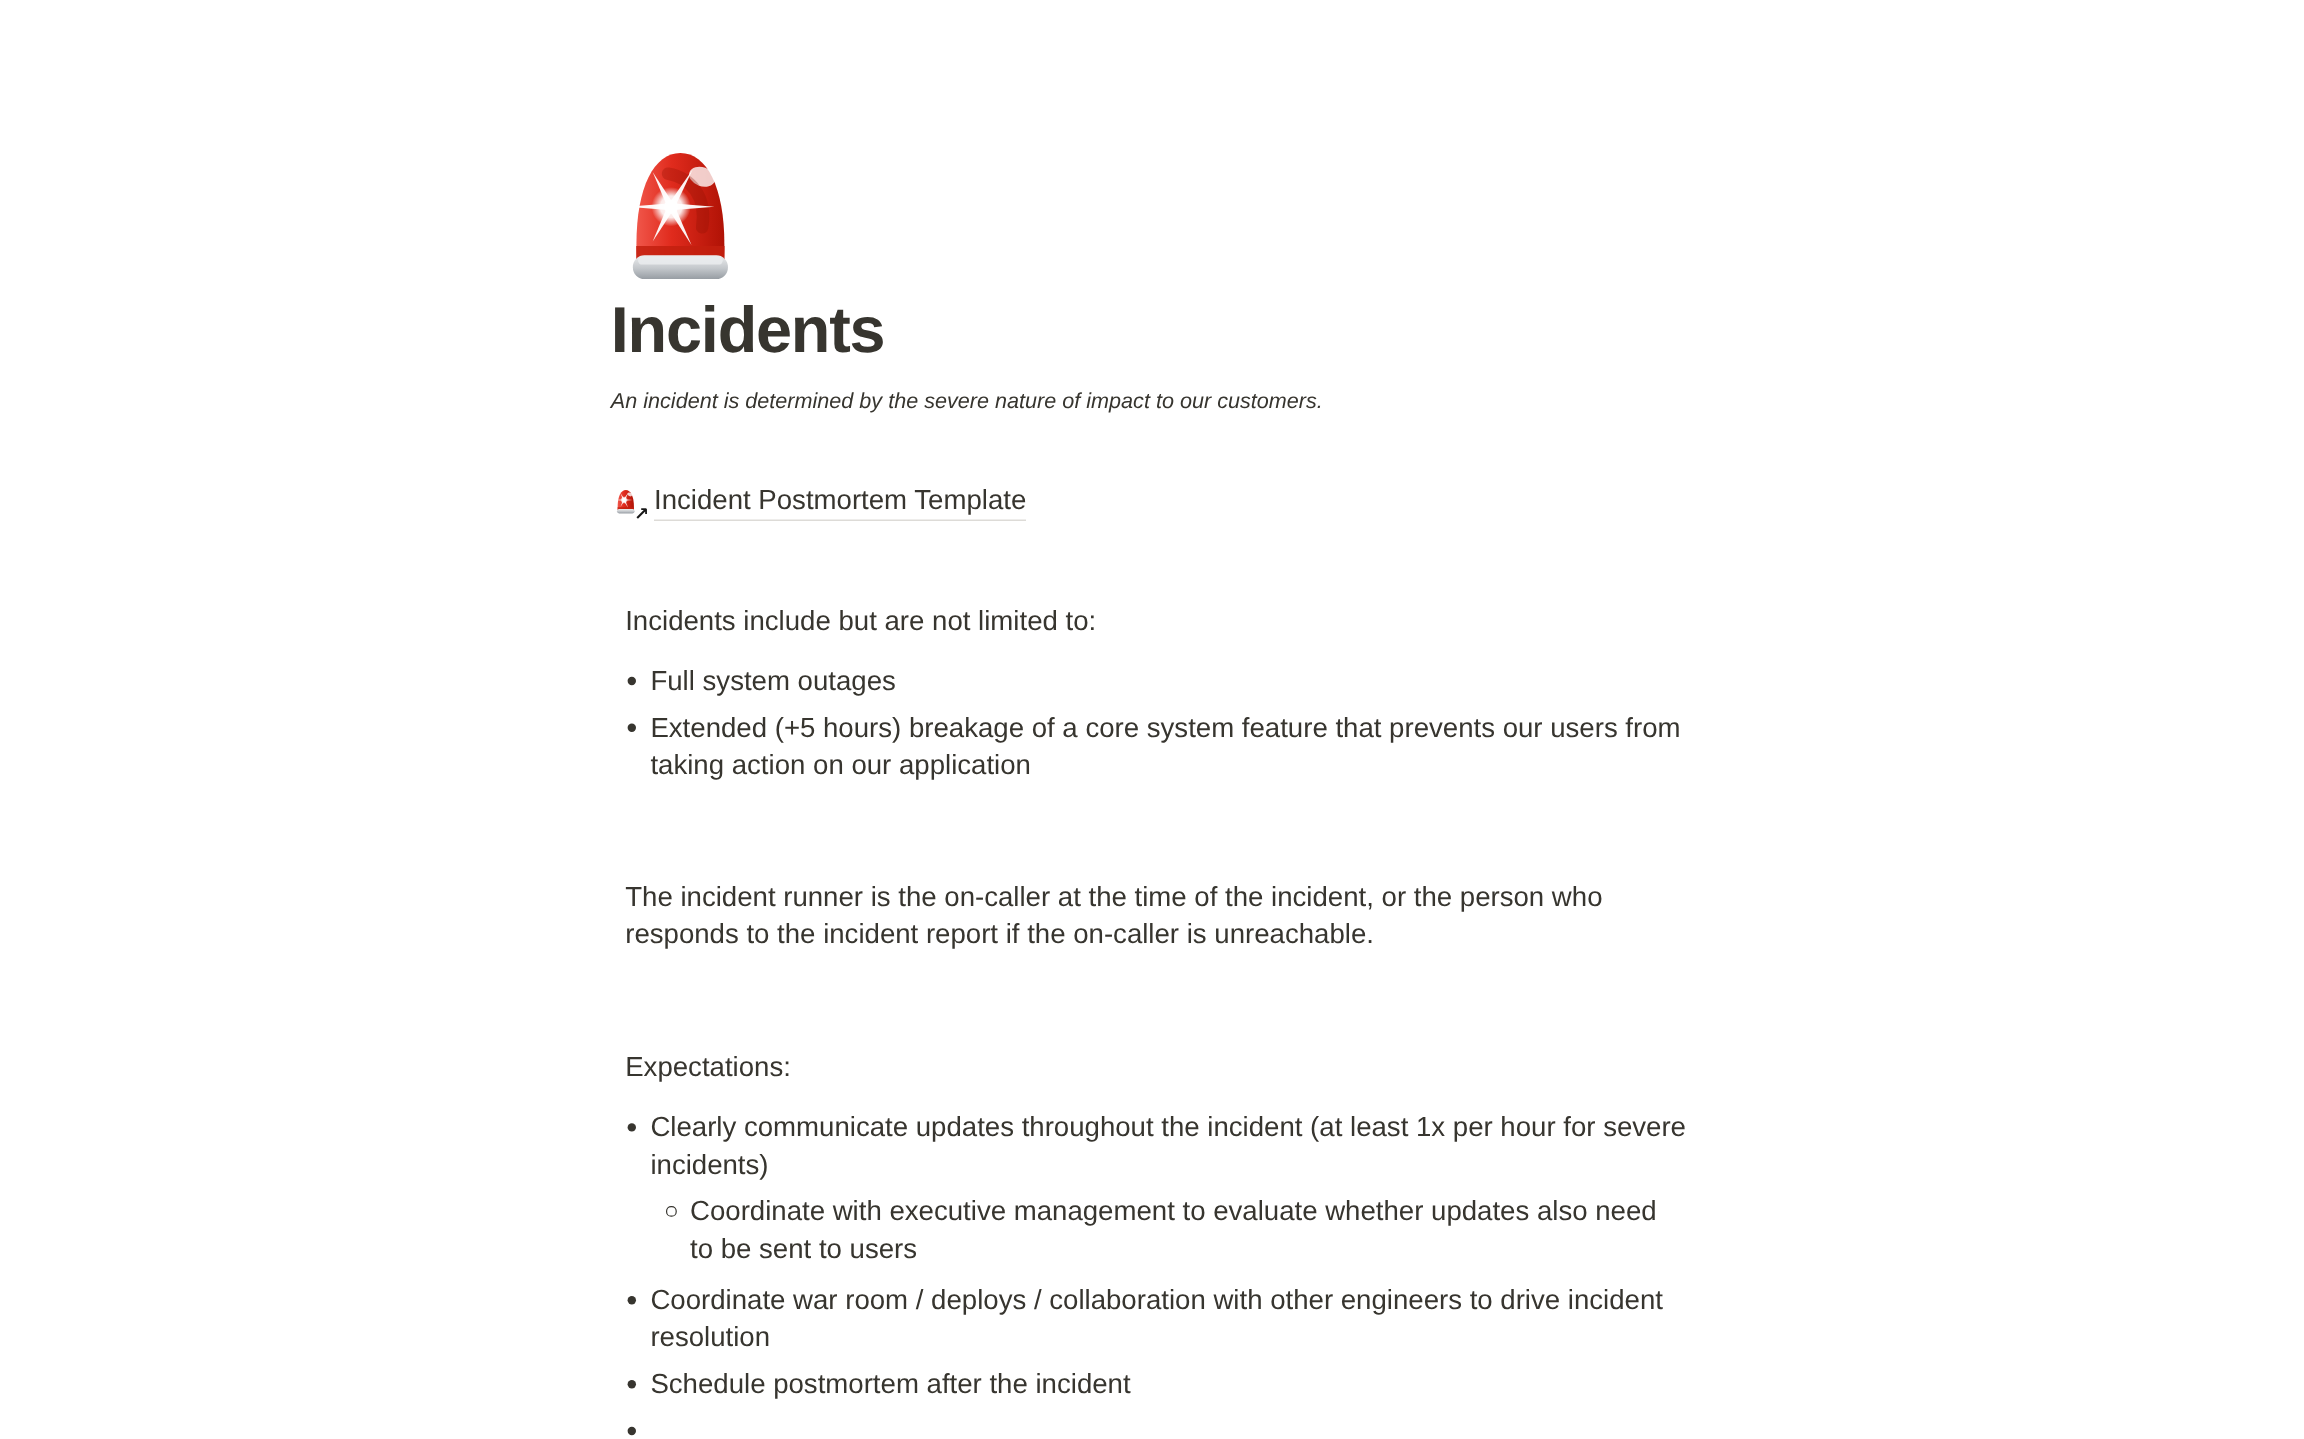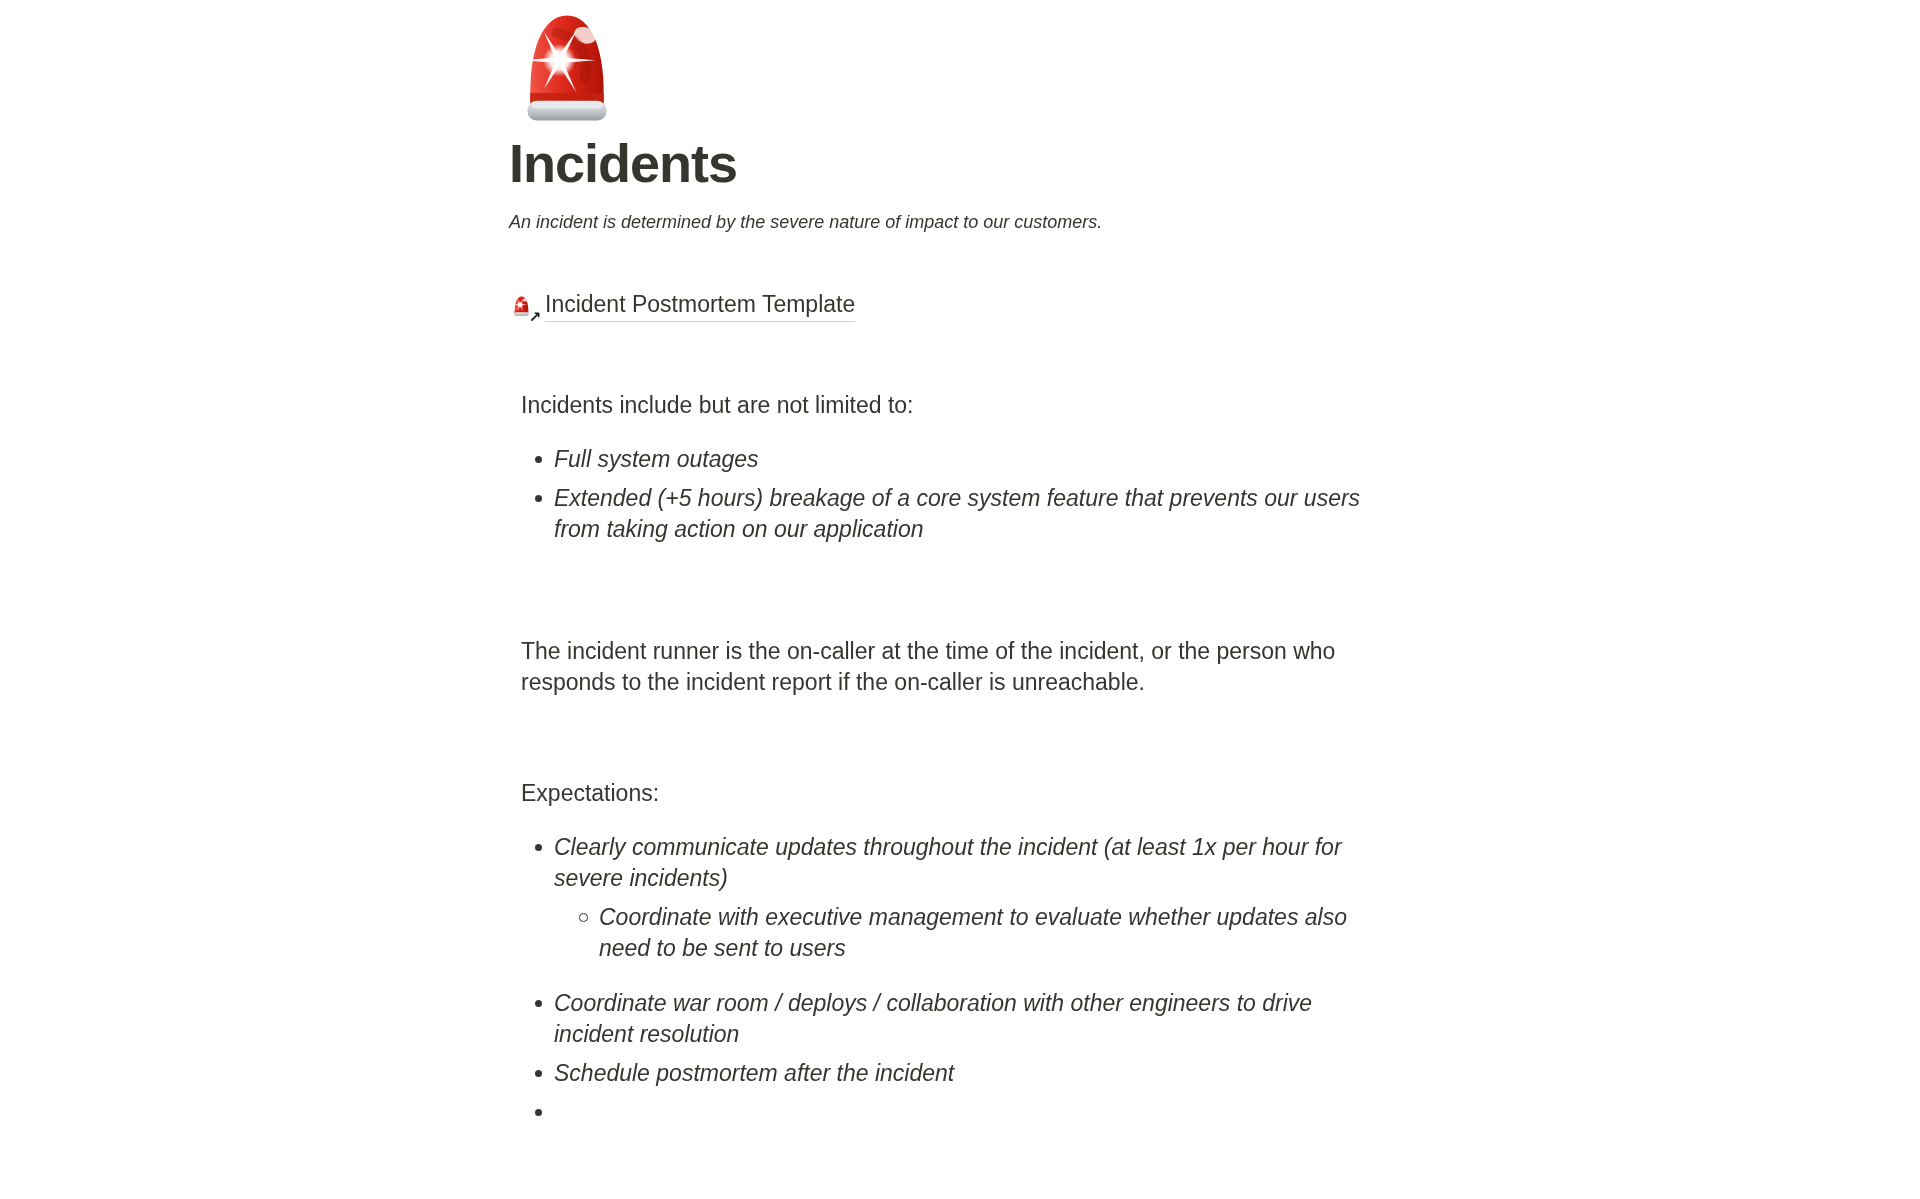--- a/index.html
+++ b/index.html
@@ -15,6 +15,7 @@
   .content {
     width: 902px;
     margin: 0 auto;
+    padding-top: 112px;
     font-size: 23px;
     line-height: 31px;
   }

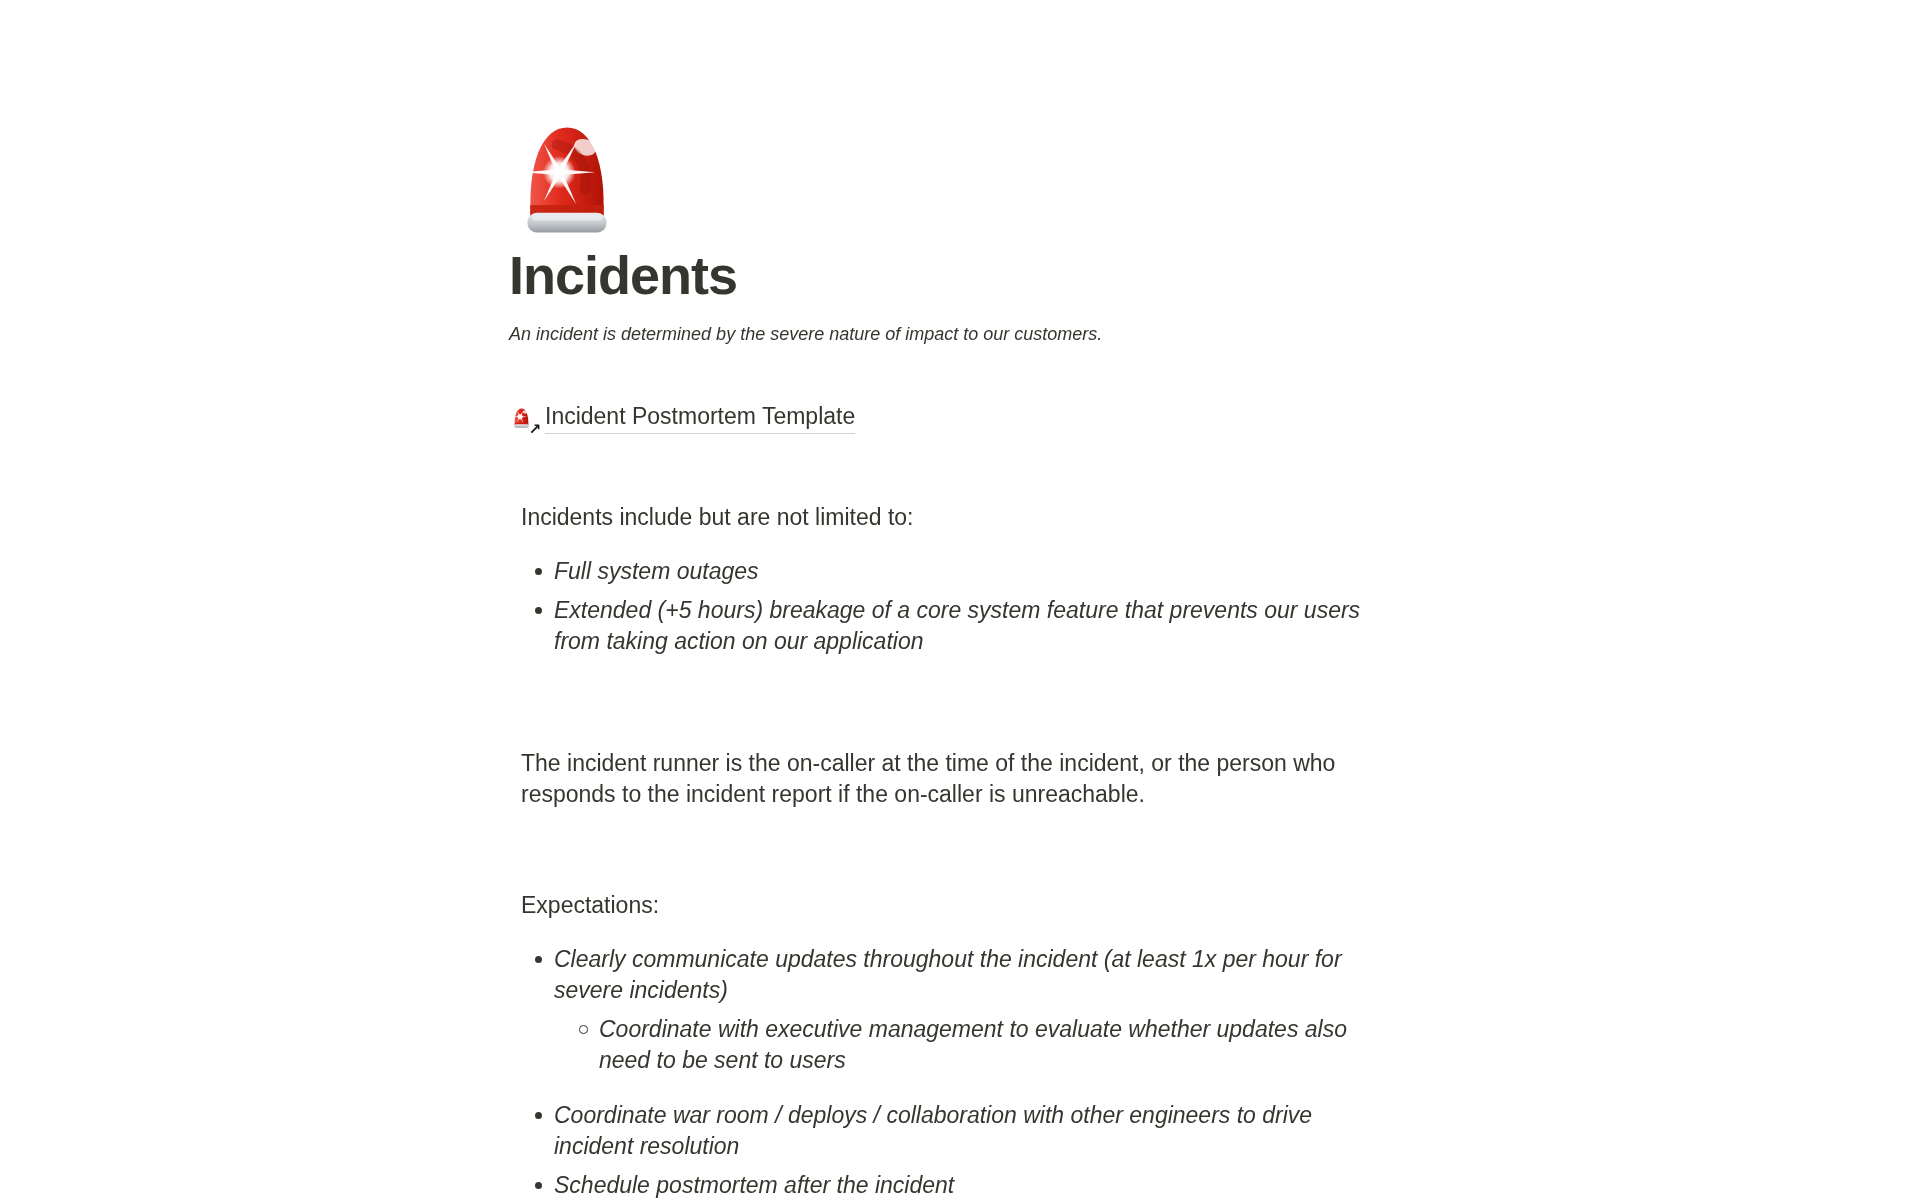--- a/index.html
+++ b/index.html
@@ -85,7 +85,7 @@
   }
   ul.blist {
     list-style: none;
-    margin: 16px; padding: 0; font-style: italic;
+    margin: 4px; padding: 0;
   }
   li.bitem {
     position: relative;

